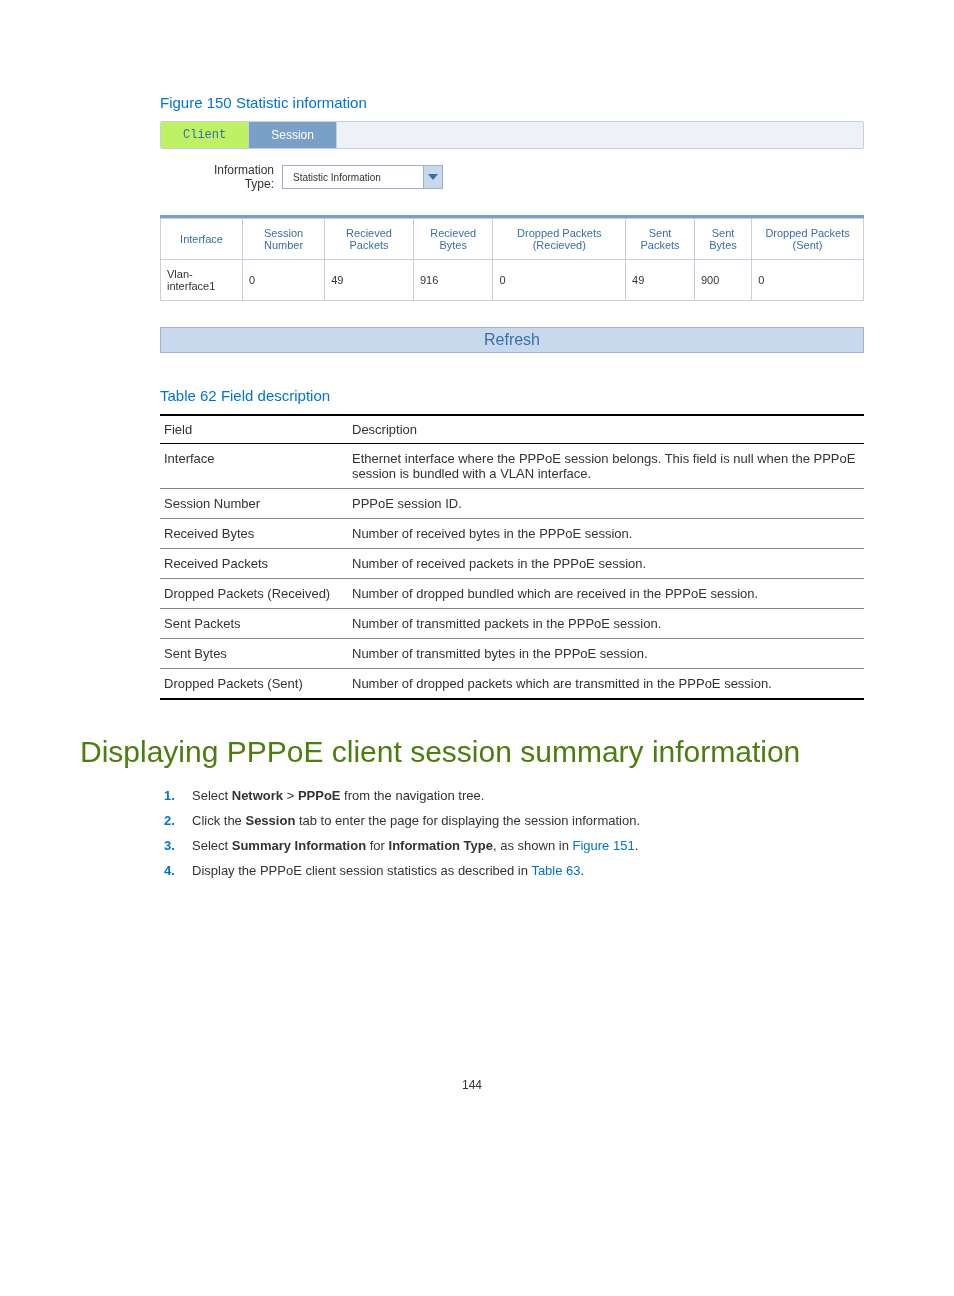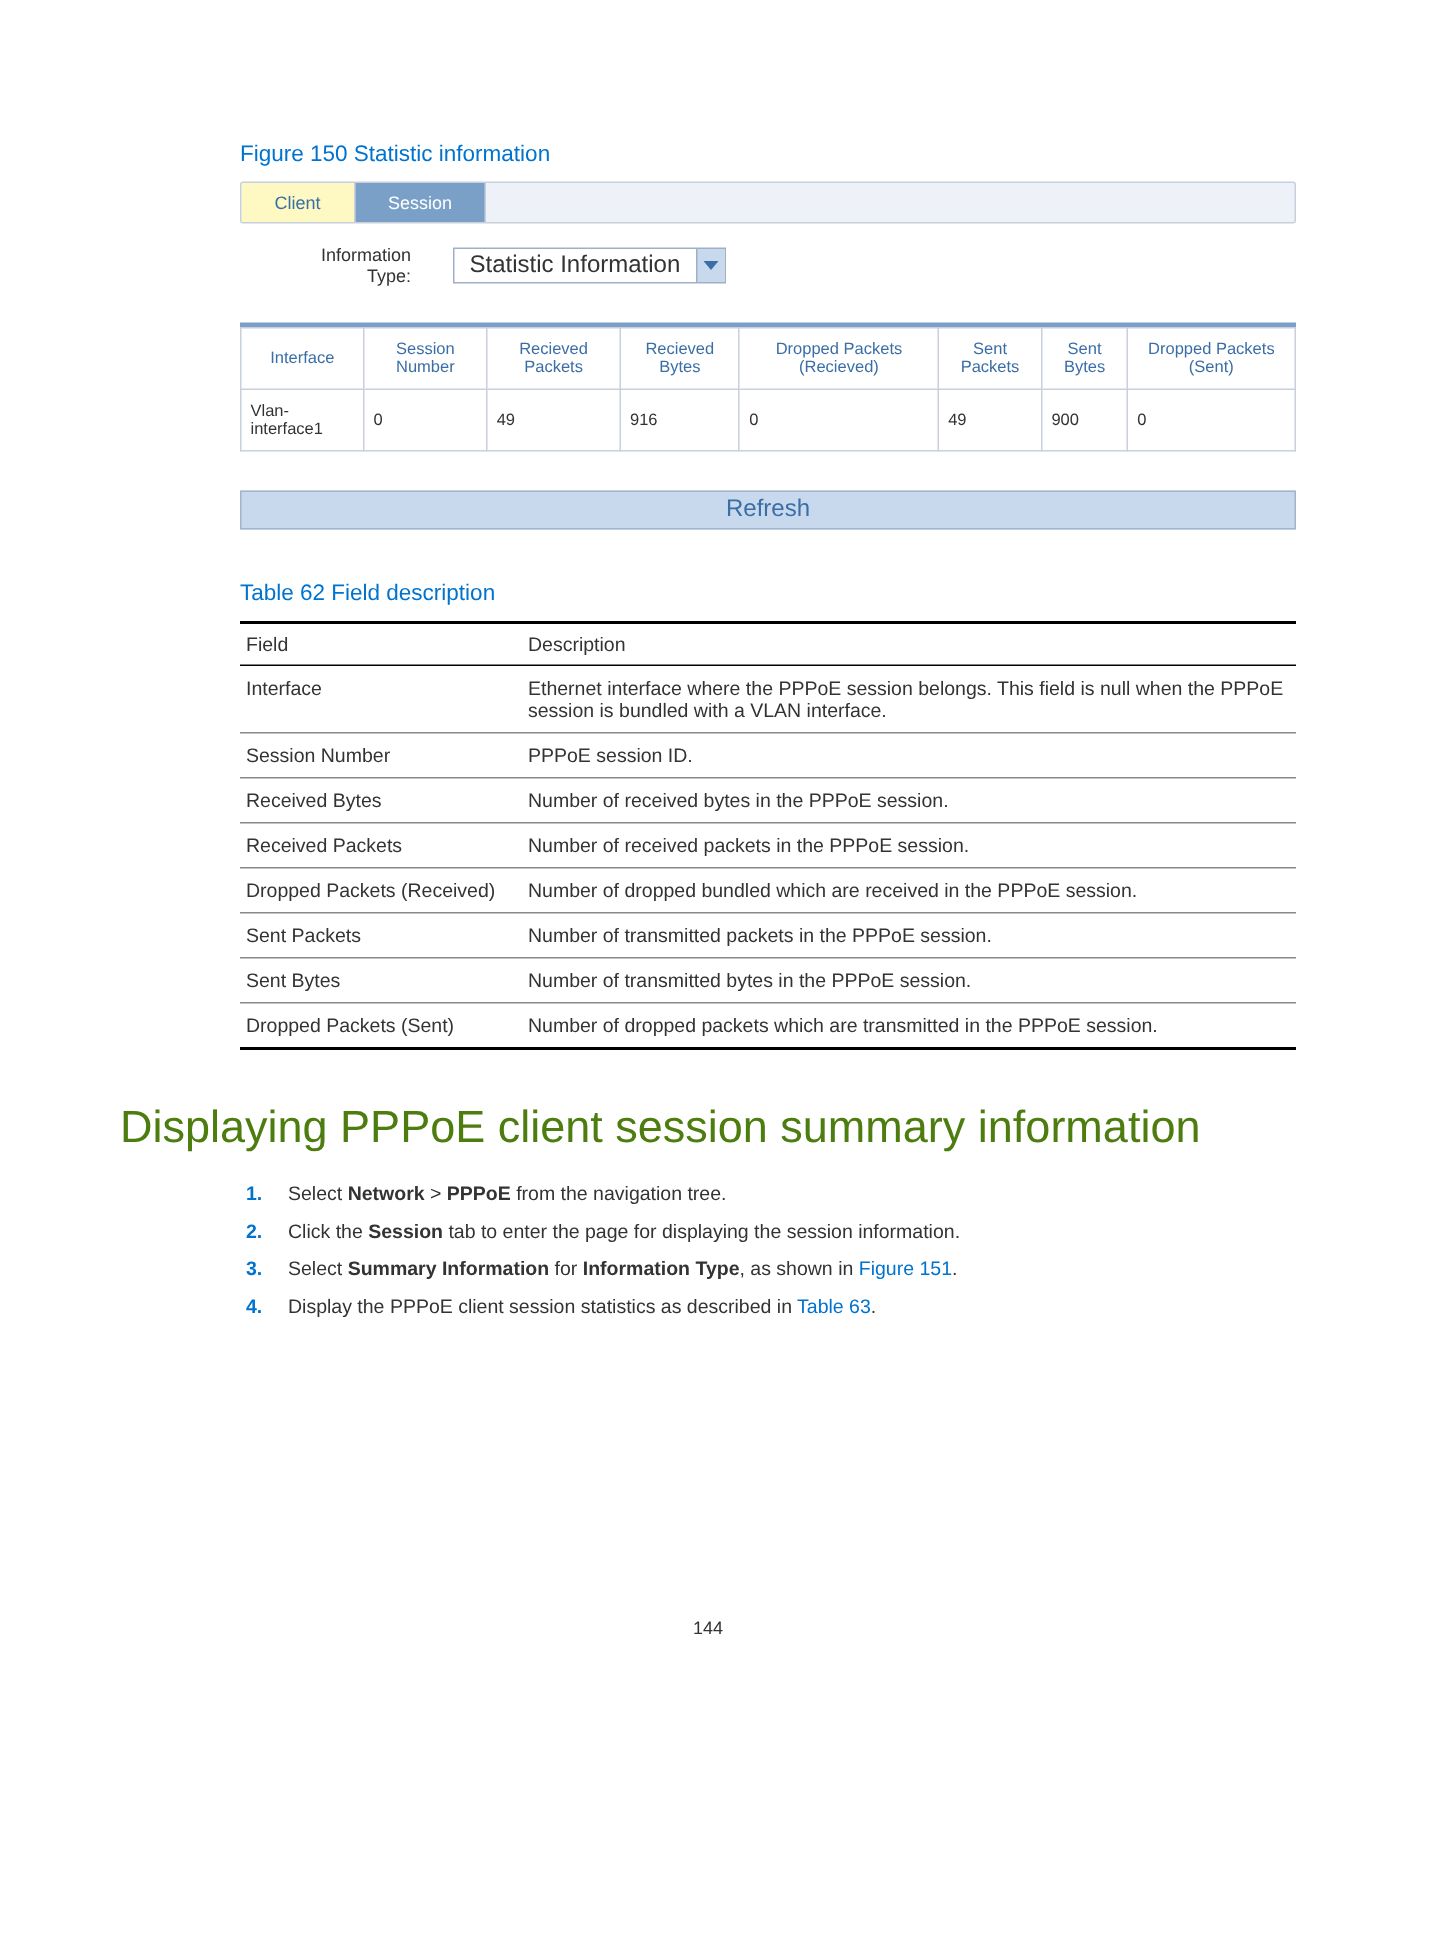--- a/index.html
+++ b/index.html
@@ -40,7 +40,7 @@
     align-items: center;
     cursor: pointer;
   }
-  .tabbar .tab-inactive { color: #3a6ea5; background:#fef9c3; }
+  .tabbar .tab-inactive { color: #3a6ea5; background:#bef264;font-family:Liberation Mono, monospace; }
   .tabbar .tab-active { color: #ffffff; background:#7aa0c8; }
   .tabbar .filler { flex:1; }
   .info-type-row {

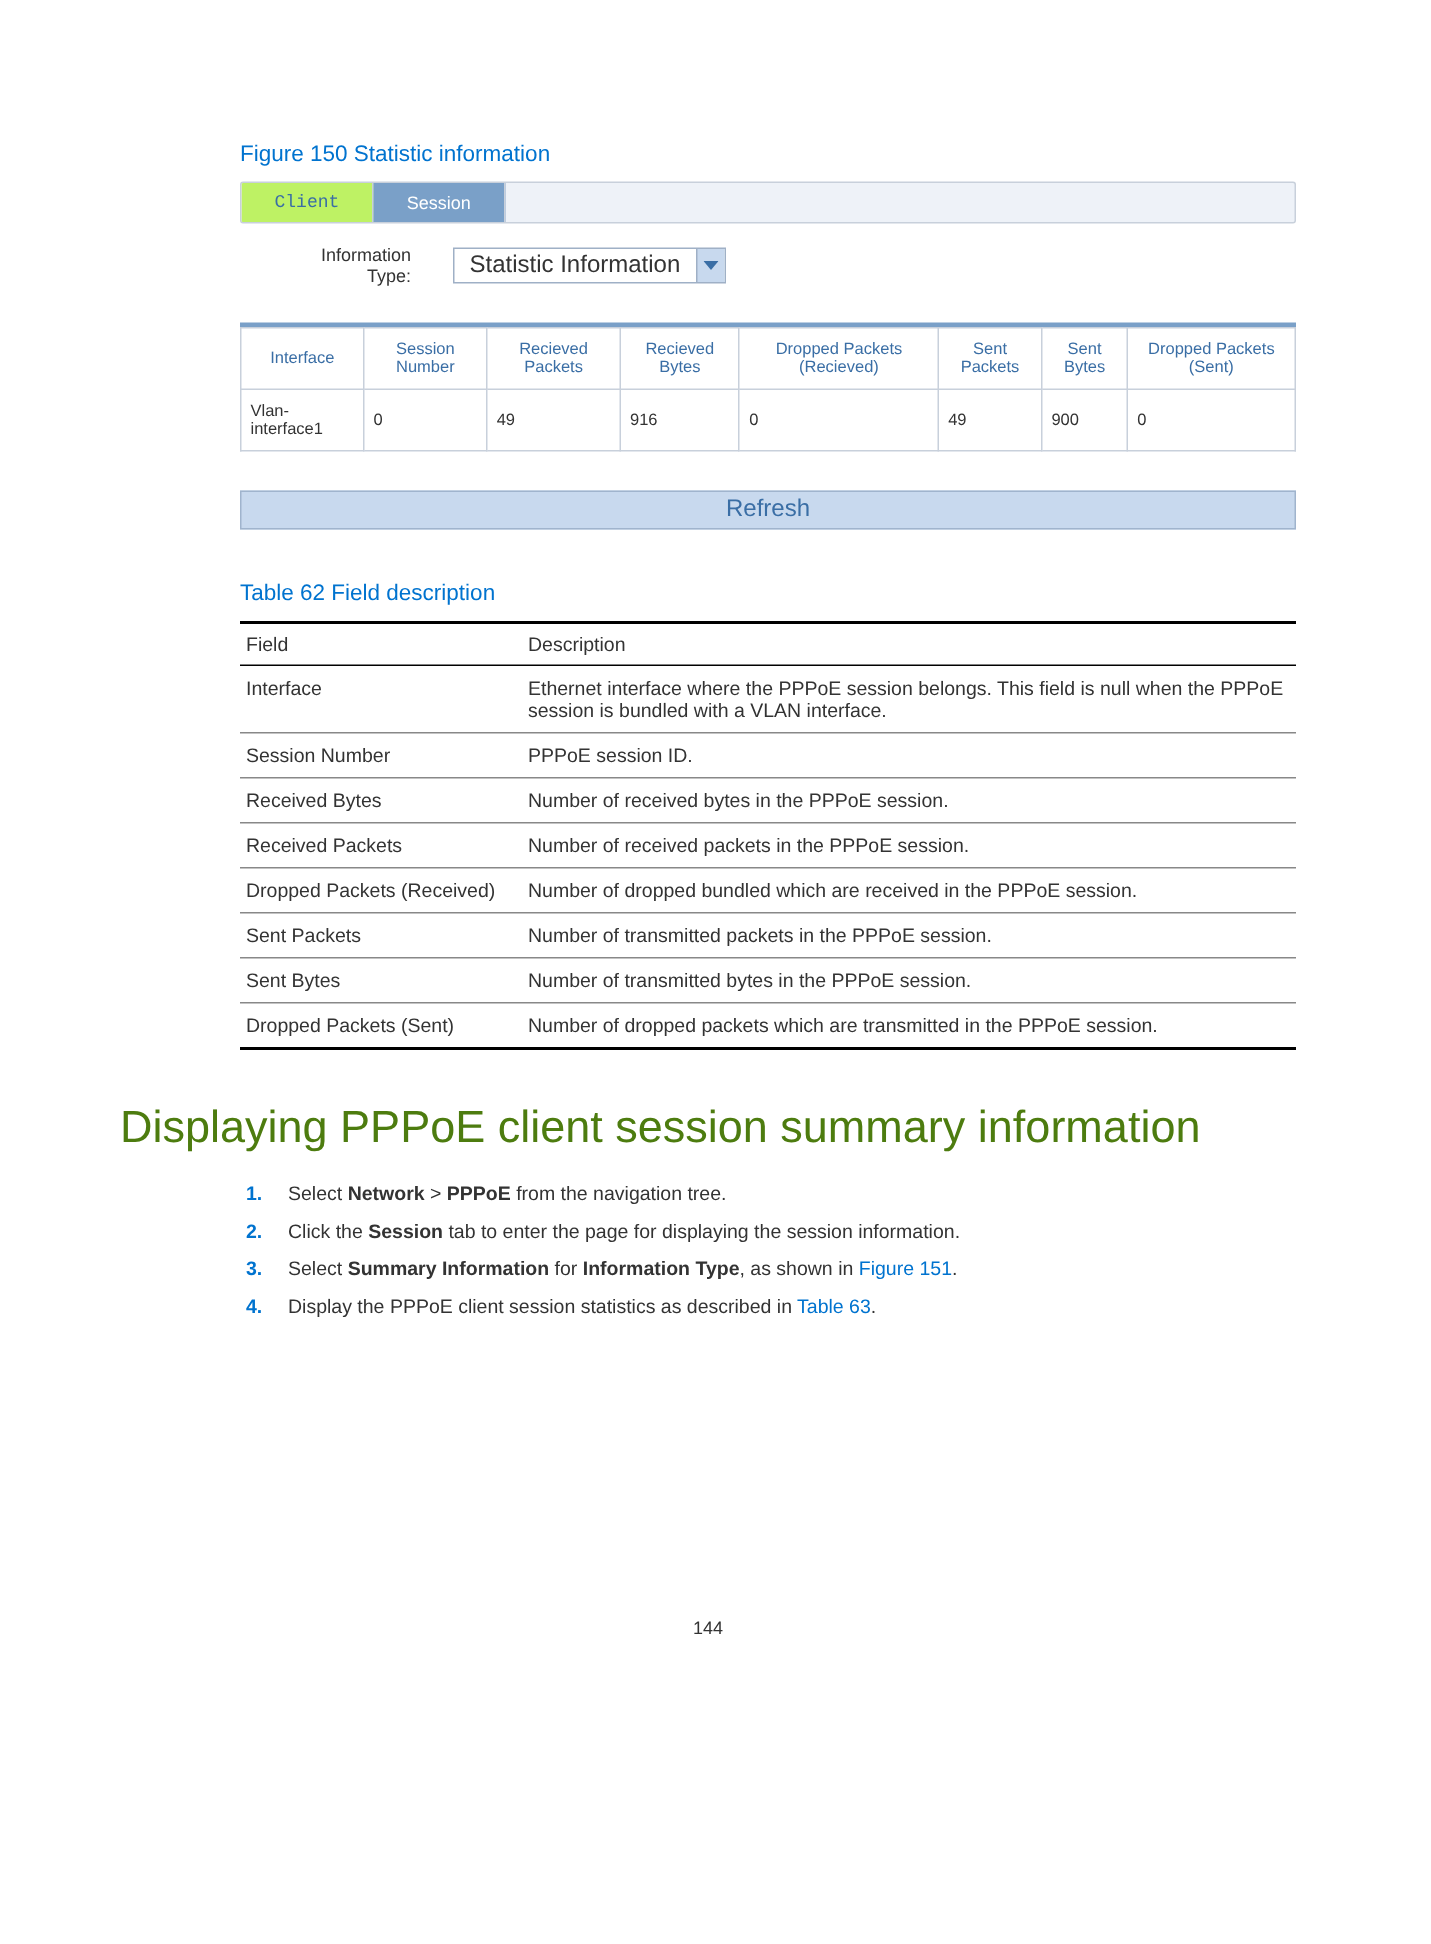--- a/index.html
+++ b/index.html
@@ -46,7 +46,7 @@
   .info-type-row {
     display:flex;
     align-items:center;
-    gap: 28px;
+    gap: 8px;
     margin: 6px 0 24px 24px;
     font-size:12px;
     color:#333;

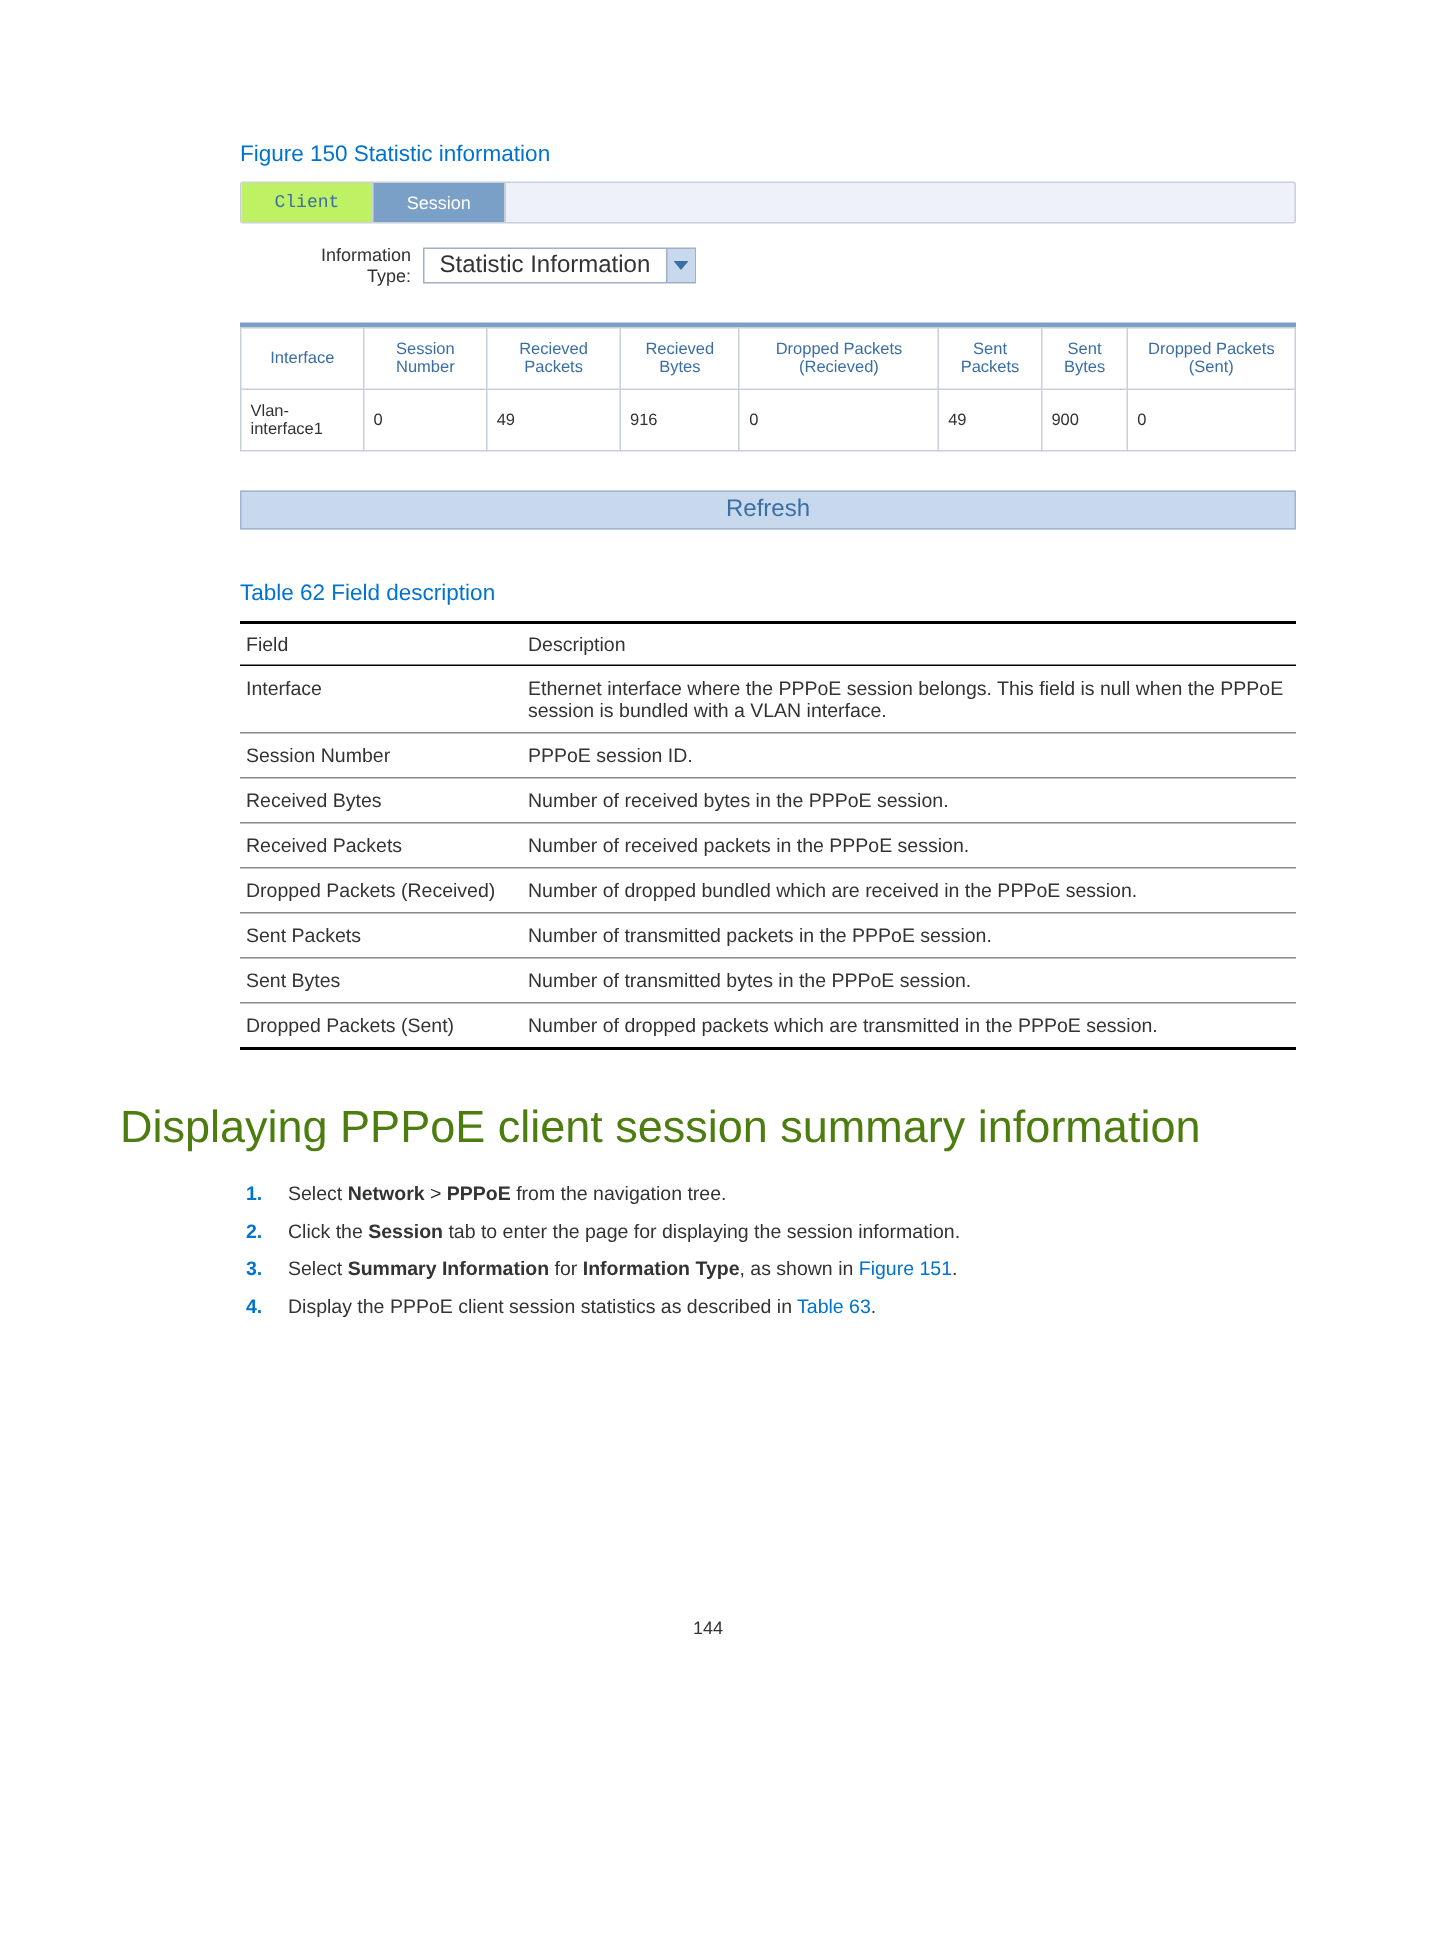--- a/index.html
+++ b/index.html
@@ -61,7 +61,7 @@
   }
   .select-text {
     padding: 0 10px;
-    font-size:16px;
+    font-size:10px;
     color:#333;
     min-width:120px;
   }

